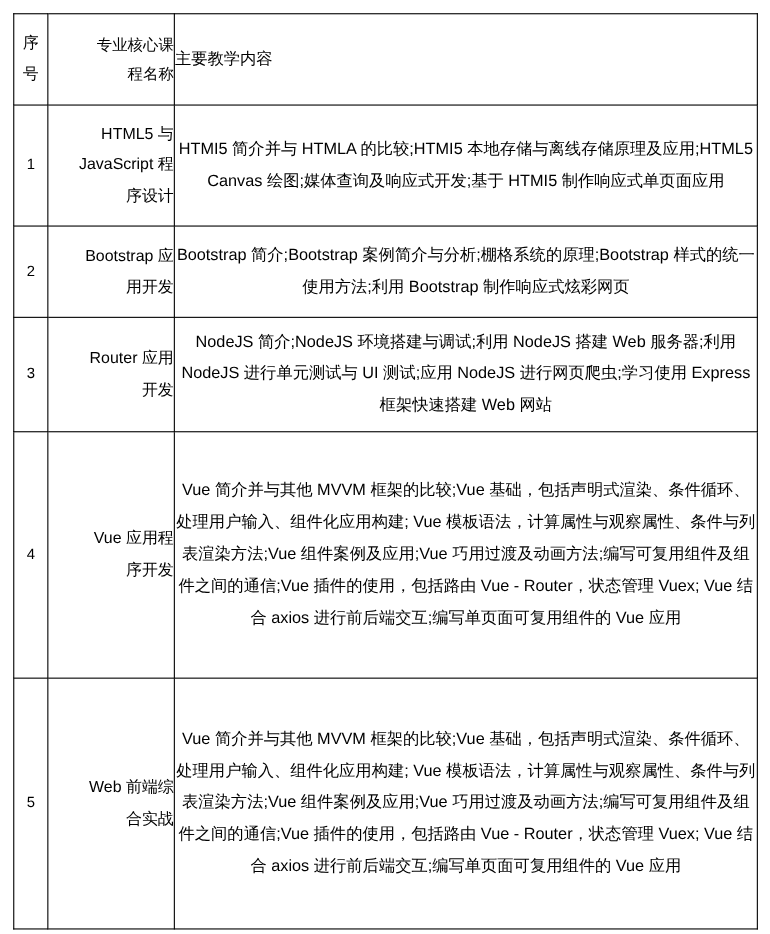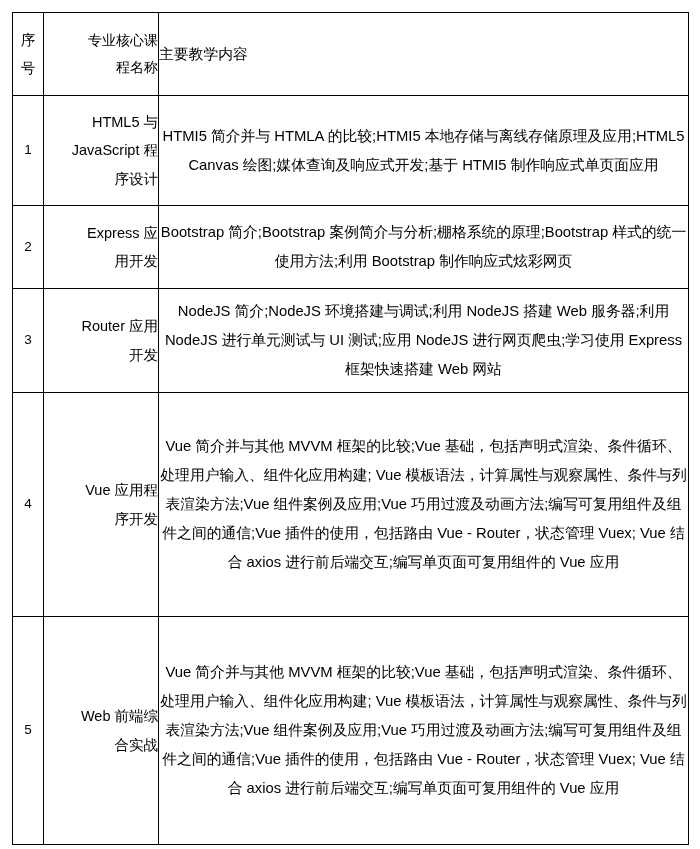--- a/index.html
+++ b/index.html
@@ -130,7 +130,7 @@
         <tr class="row-h-2">
           <td class="cell-index">2</td>
           <td class="cell-name">
-            <span class="nm-line">Express 应</span>
+            <span class="nm-line">Bootstrap 应</span>
             <span class="nm-line">用开发</span>
           </td>
           <td class="cell-body">Bootstrap 简介;Bootstrap 案例简介与分析;棚格系统的原理;Bootstrap 样式的统一使用方法;利用 Bootstrap 制作响应式炫彩网页</td>

